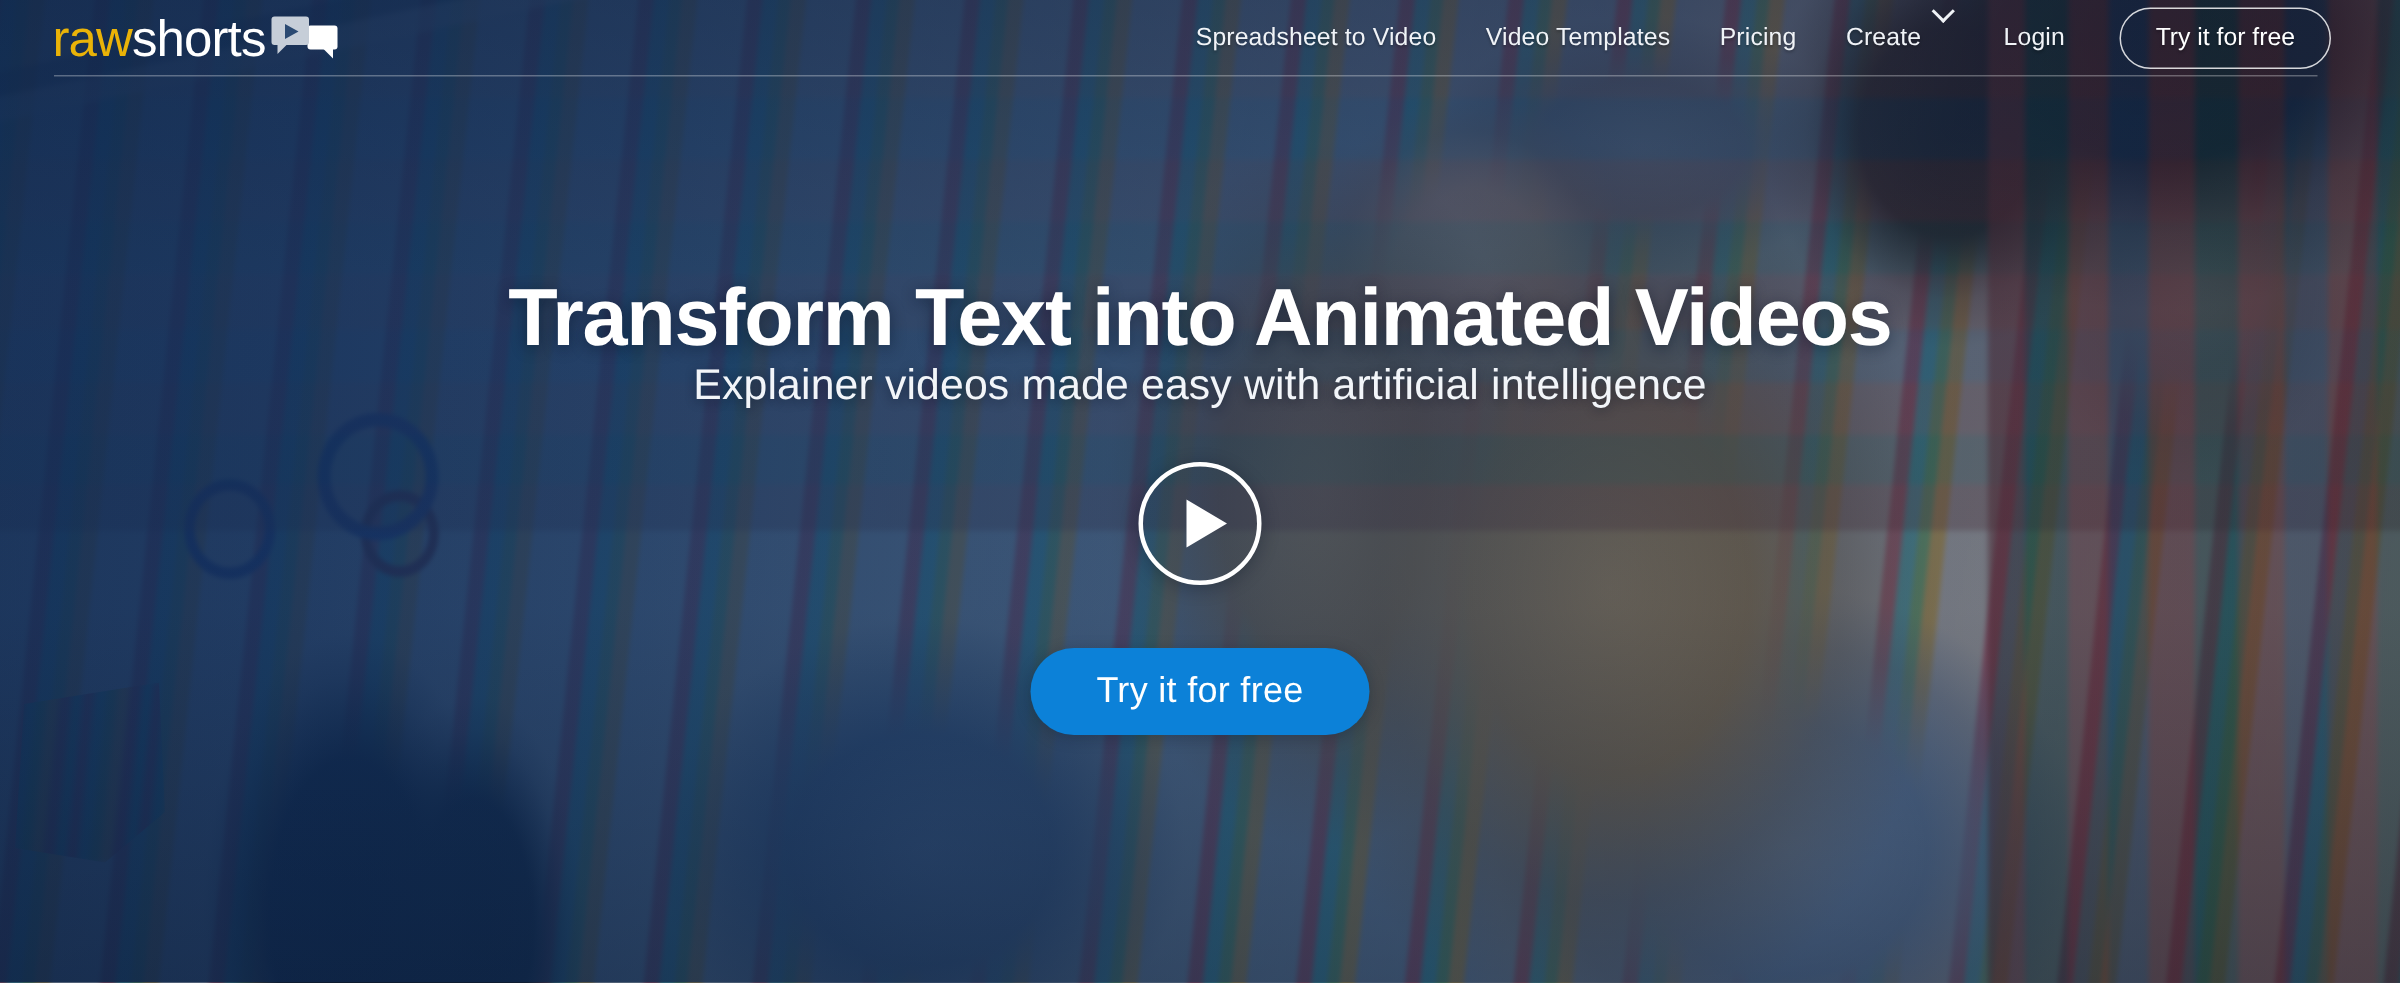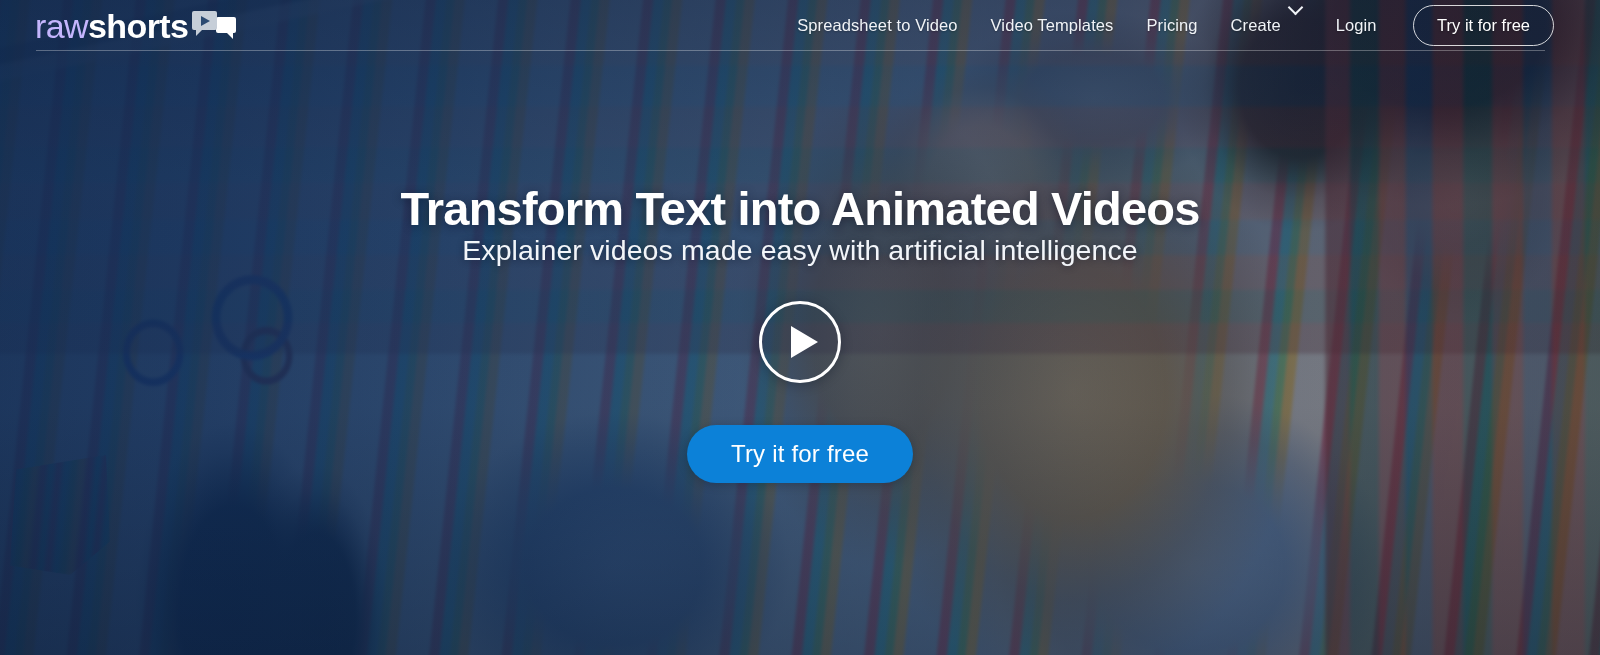--- a/index.html
+++ b/index.html
@@ -148,7 +148,7 @@
     line-height:1;
     white-space:nowrap;
   }
-  .logo-raw { color:#c4b5fd; }
+  .logo-raw { color:#eab308; }
   .logo-shorts { color:#ffffff; font-weight:700;text-align:right; }
   .logo-mark {
     position:relative;

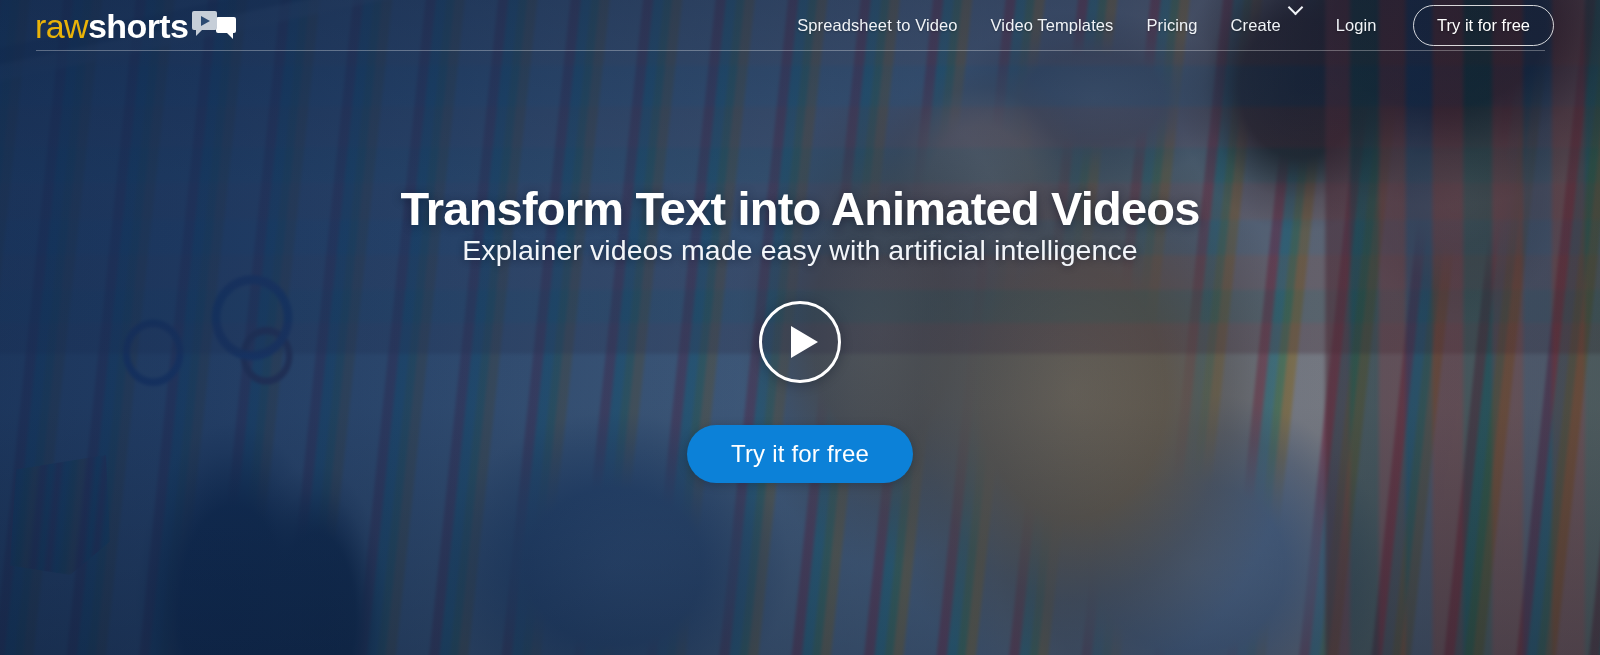--- a/index.html
+++ b/index.html
@@ -149,7 +149,7 @@
     white-space:nowrap;
   }
   .logo-raw { color:#eab308; }
-  .logo-shorts { color:#ffffff; font-weight:700;text-align:right; }
+  .logo-shorts { color:#ffffff; font-weight:400;text-align:right; }
   .logo-mark {
     position:relative;
     width:46px; height:30px;

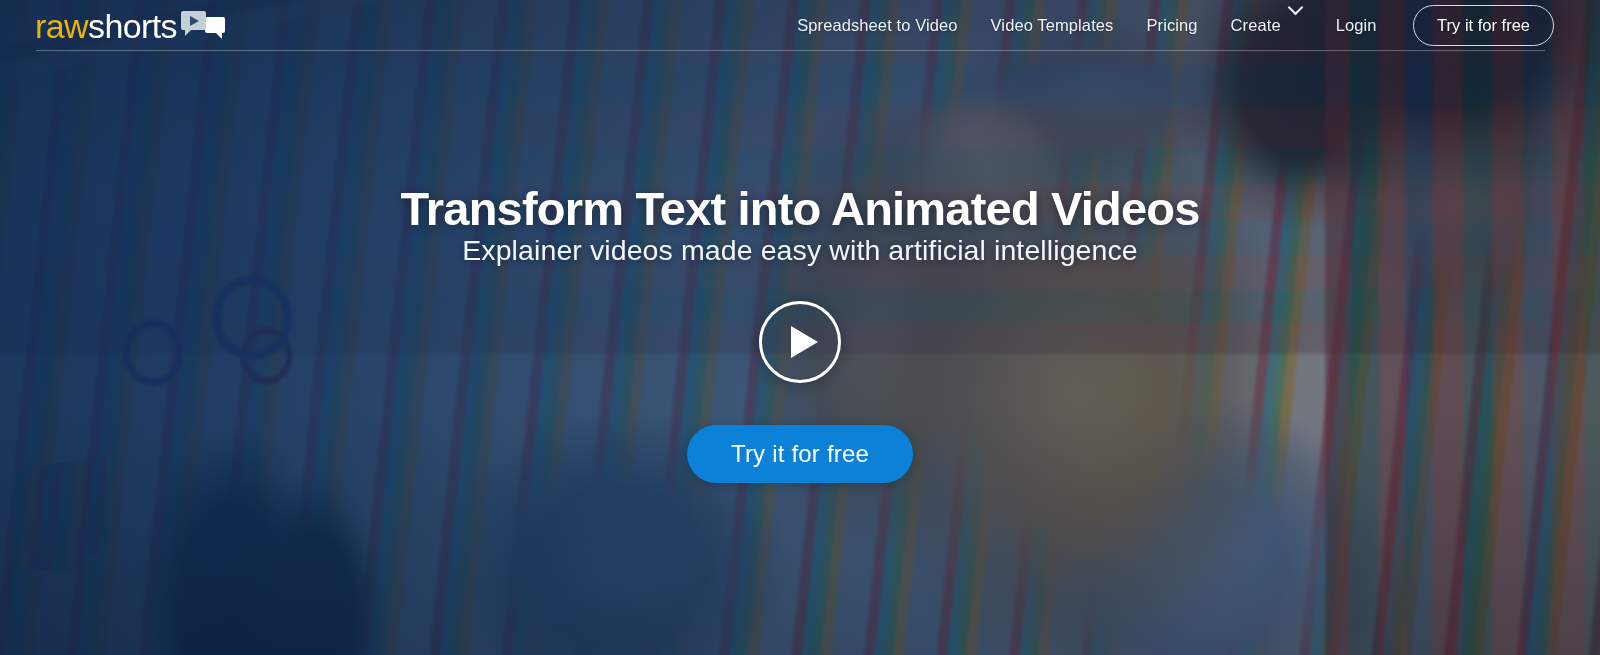--- a/index.html
+++ b/index.html
@@ -255,7 +255,7 @@
 
   .headline {
     margin-top:184px;
-    font-size:47px;
+    font-size:54px;
     font-weight:700;
     color:#ffffff;
     letter-spacing:-.8px;

